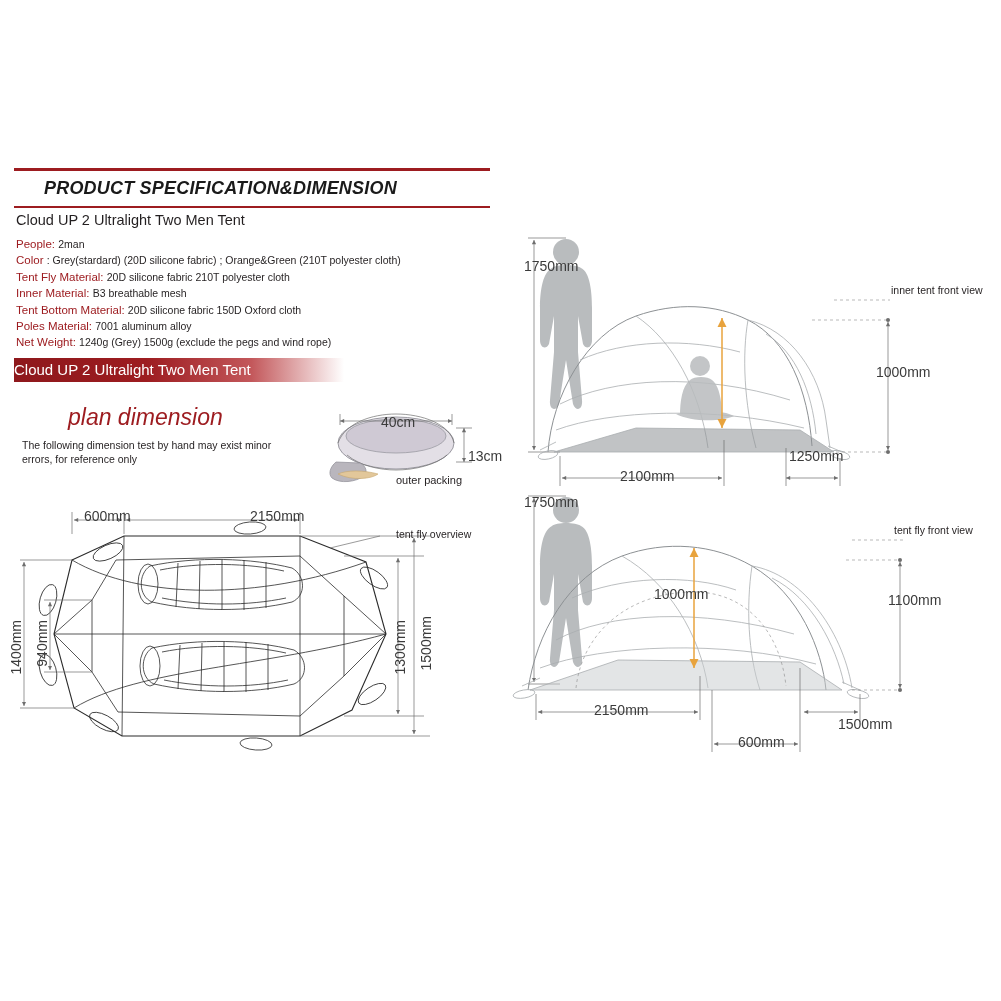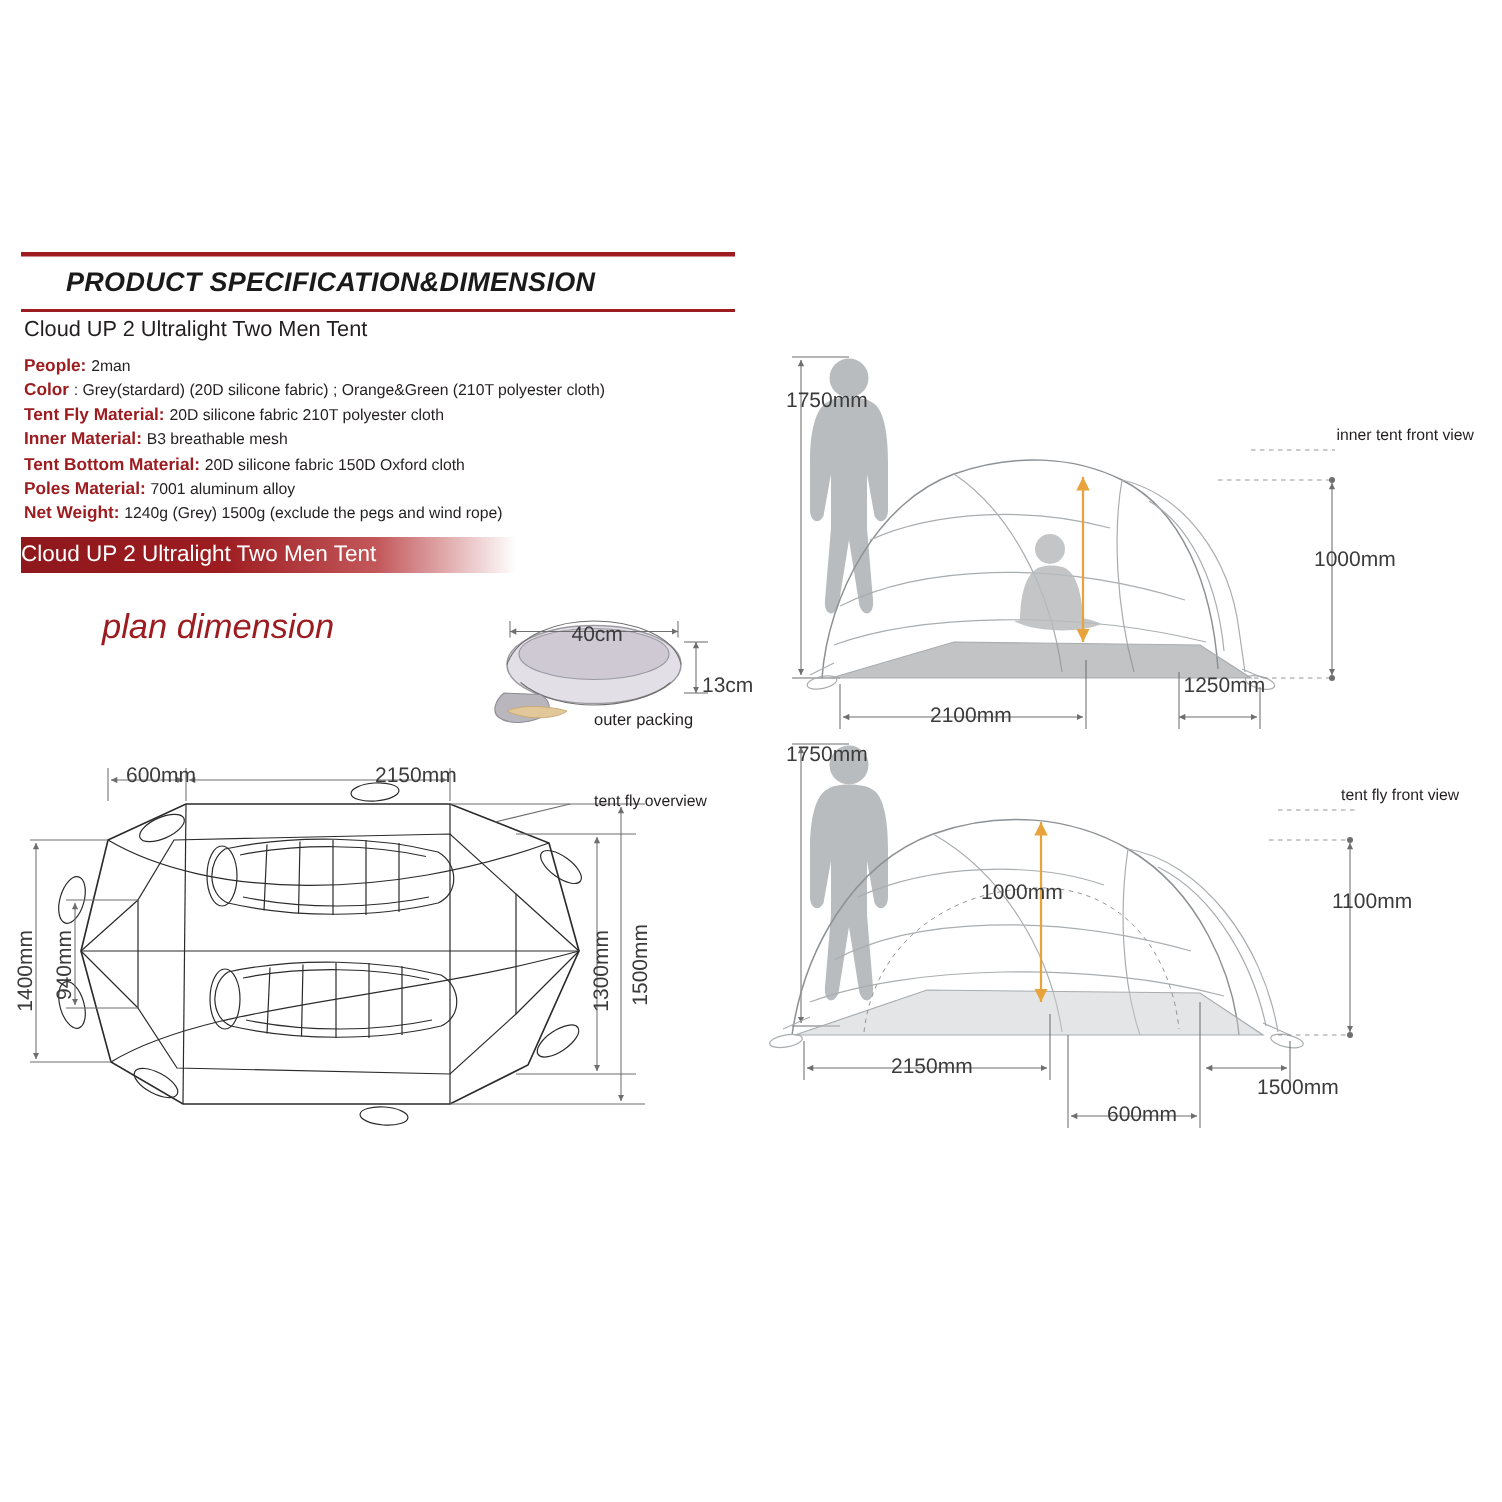--- a/index.html
+++ b/index.html
@@ -36,7 +36,7 @@
     font-size:11.5px; line-height:16.4px;
   }
   .spec-row { white-space:nowrap; }
-  .spec-label { color:#9d1c20; font-weight:bold; font-size:11.5px;text-align:center; }
+  .spec-label { color:#9d1c20; font-weight:normal; font-size:11.5px;text-align:center; }
   .spec-val { color:#231f20; font-size:10.5px; }
 
   

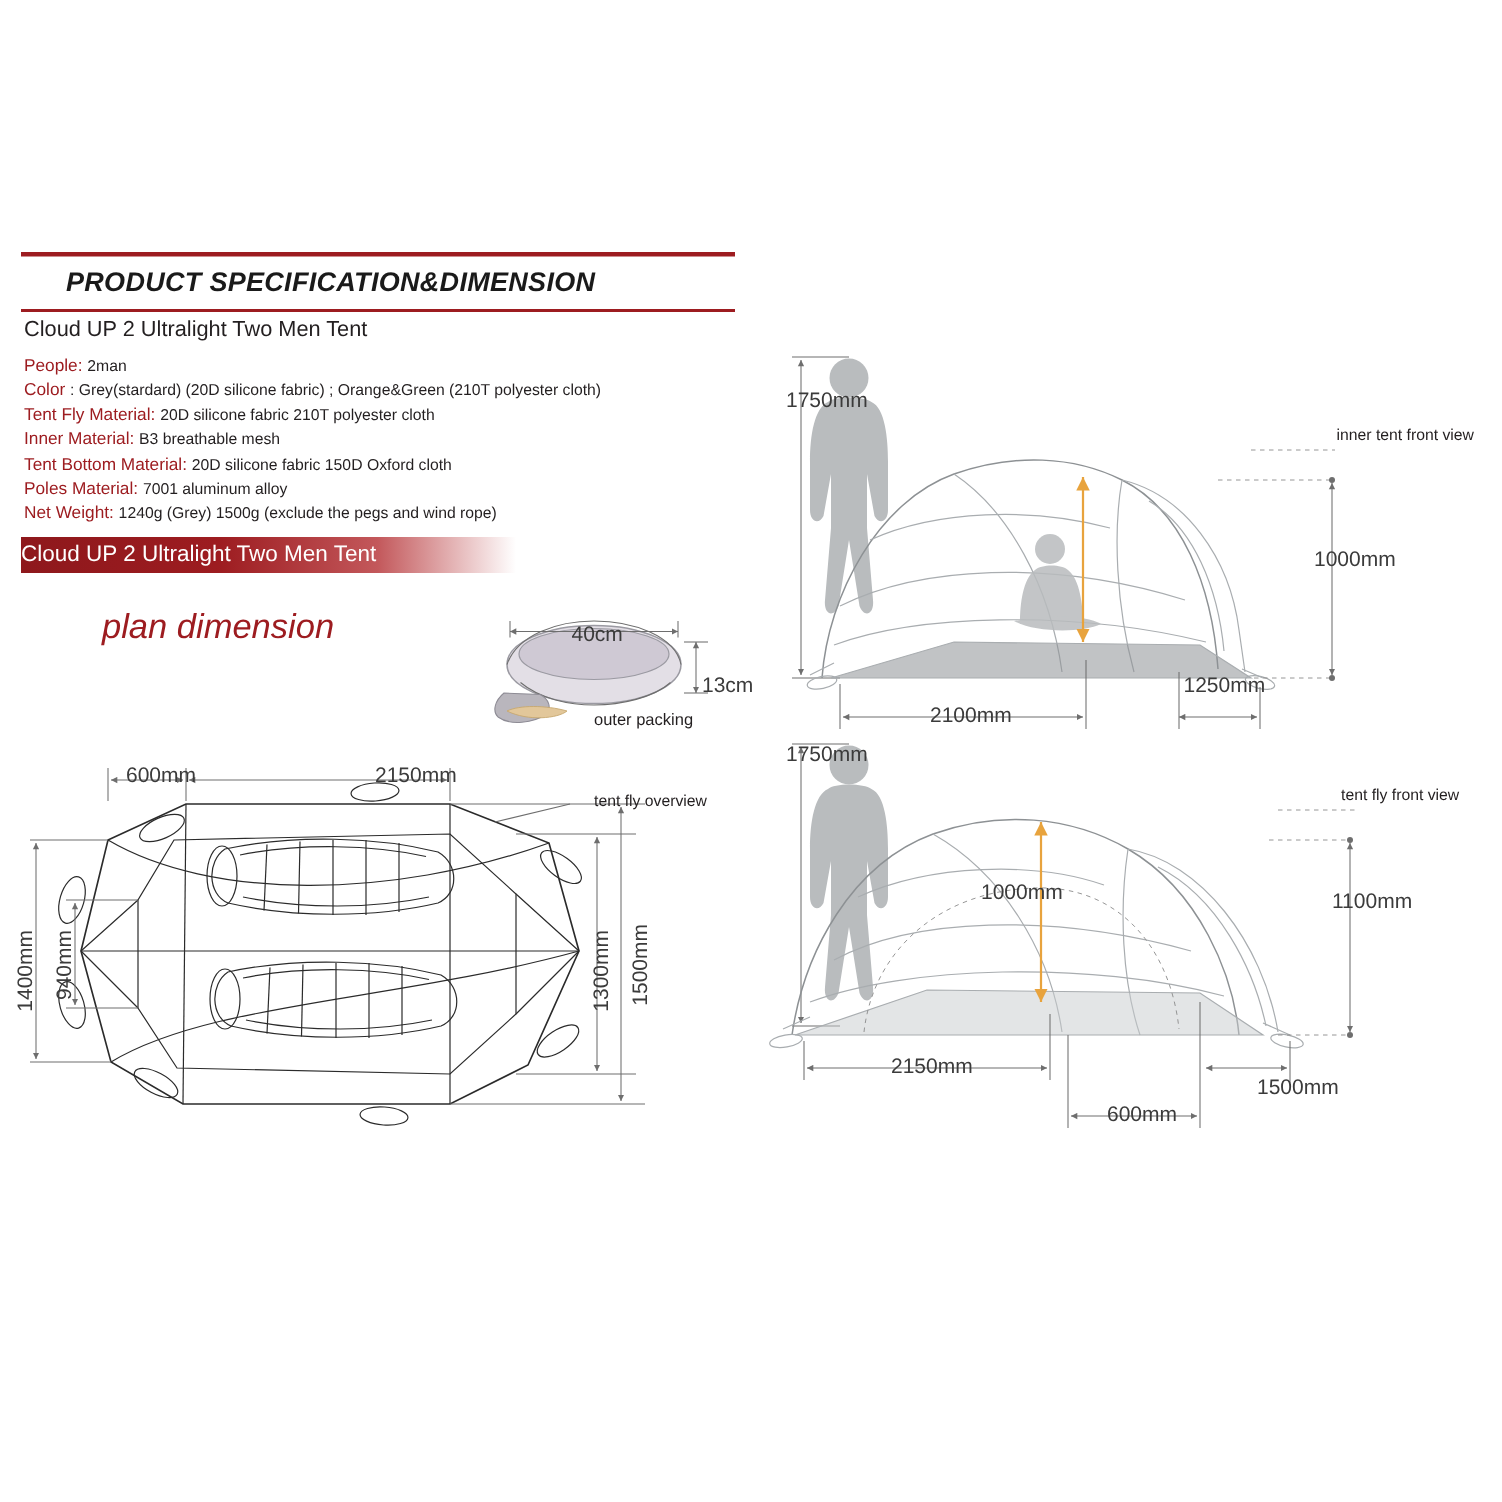--- a/index.html
+++ b/index.html
@@ -123,6 +123,7 @@
   <div class="banner-text">Cloud UP 2 Ultralight Two Men Tent</div>
 
   <div class="plan-title">plan dimension</div>
+  <div class="plan-note">The following dimension test by hand may exist minor errors, for reference only</div>
 
   <svg style="position:absolute; left:0; top:0; width:1001px; height:1001px;">
     <defs>

